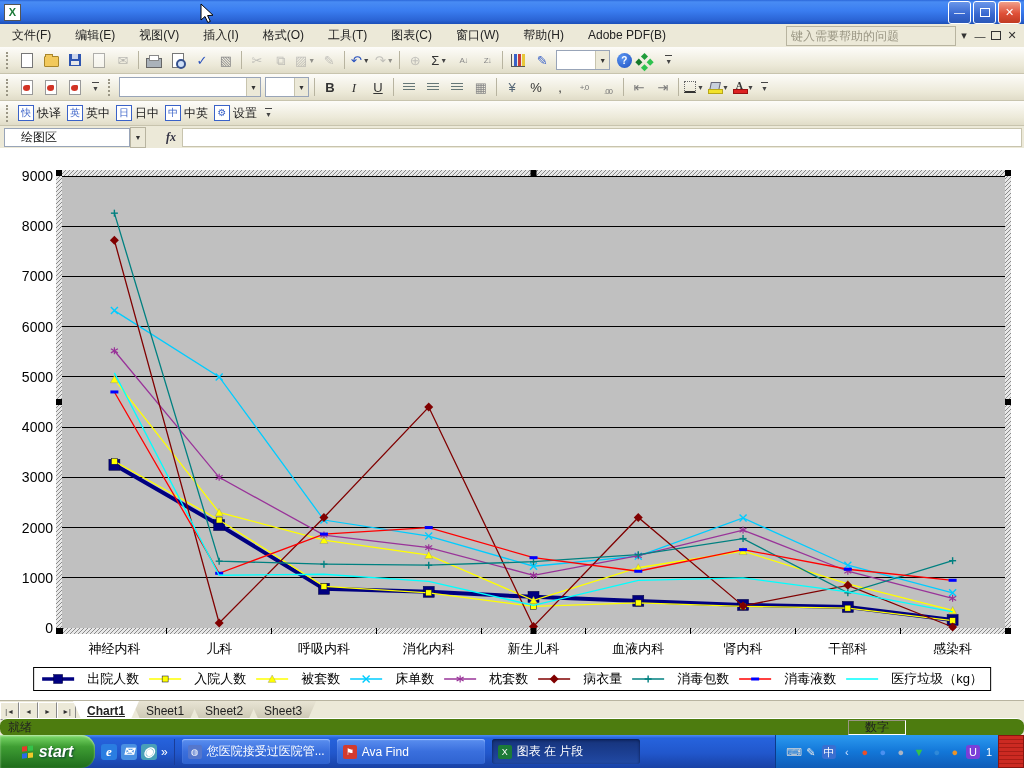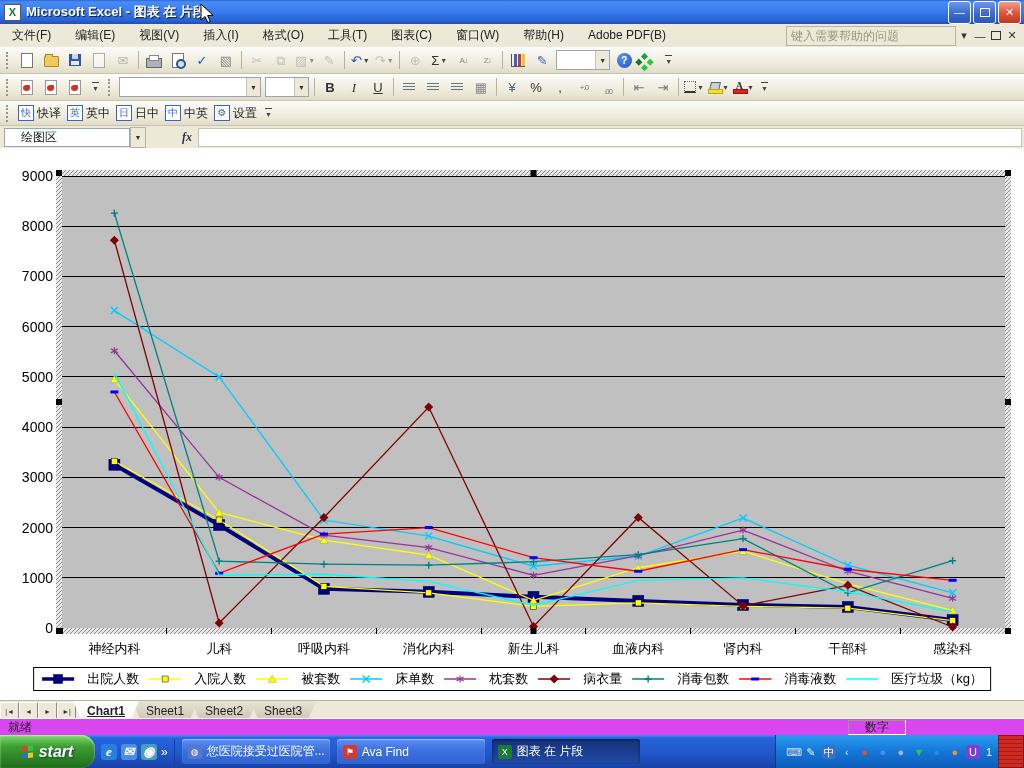--- a/index.html
+++ b/index.html
@@ -151,7 +151,6 @@
 
 <div id="titlebar" class="abs">
   <span class="excel-ico">X</span>
-  <span class="ttl">Microsoft Excel - 图表 在 片段</span>
   <span class="winbtns">
     <span class="wbtn">—</span>
     <span class="wbtn">

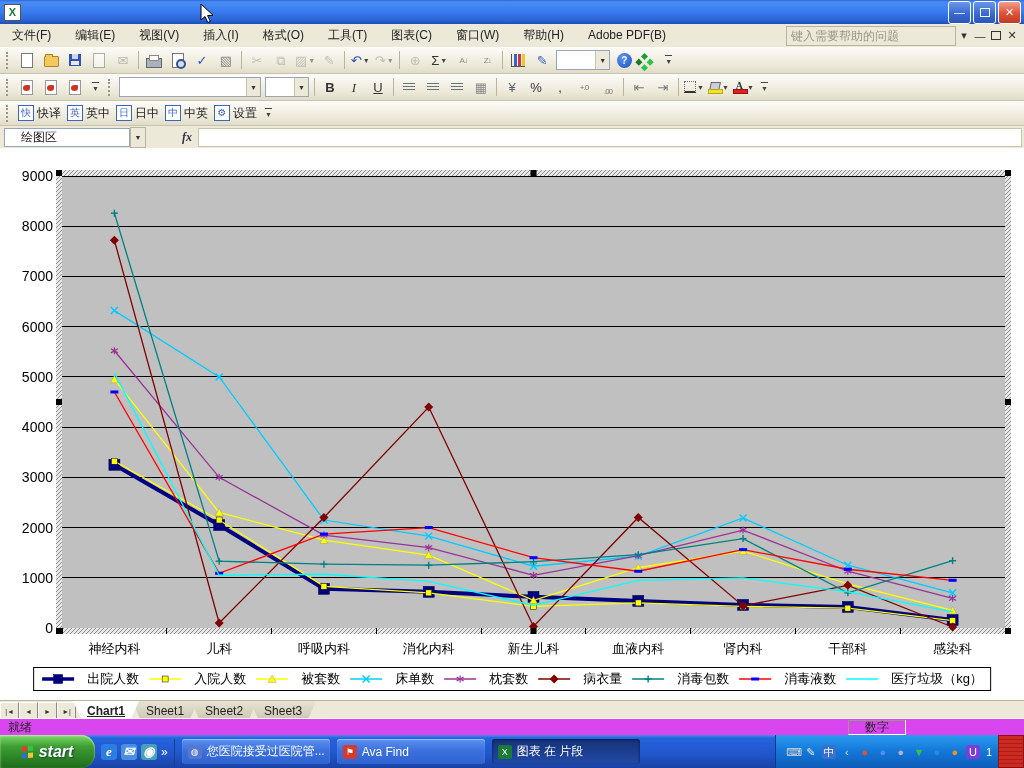--- a/index.html
+++ b/index.html
@@ -92,7 +92,7 @@
     font-size:12px;line-height:17px;color:#111;}
   #namedrop{width:14px;height:19px;background:#ece9d8;border:1px solid #b8b4a0;display:flex;align-items:center;
     justify-content:center;font-size:7px;color:#333;}
-  #fxbtn{margin-left:30px;font:italic bold 12px "Liberation Serif",serif;color:#334;padding:0 6px;}
+  #fxbtn{margin-left:14px;font:italic bold 12px "Liberation Serif",serif;color:#334;padding:0 6px;}
   #fmlinput{flex:1;height:17px;background:#fff;border:1px solid #c8c4ae;margin-right:2px;}
 
   

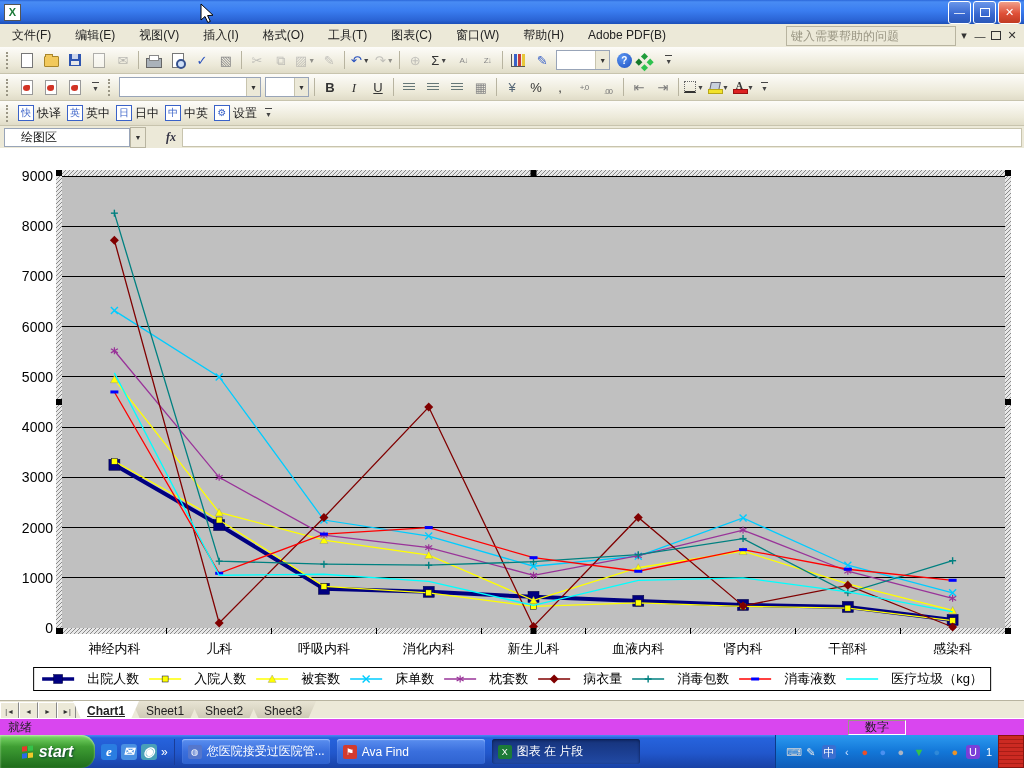--- a/index.html
+++ b/index.html
@@ -113,8 +113,8 @@
   .sheettab.active{background:#fff;font-weight:bold;text-decoration:underline;z-index:2;}
 
   
-  #statusbar{left:0;top:718px;width:1024px;height:17px;background:#d946ef;border-top:1px solid #fff;
-    display:flex;align-items:center;font-size:12px;color:#222;}
+  #statusbar{left:0;top:718px;width:1024px;height:17px;background:#4d7c0f;border-top:1px solid #fff;
+    display:flex;align-items:center;font-size:12px;color:#222;border-radius:7px;}
   #statusbar .ready{padding-left:8px;}
   #numlock{margin-left:auto;margin-right:118px;width:56px;text-align:center;border:1px solid;
     border-color:#9a9684 #fff #fff #9a9684;height:13px;line-height:13px;}

